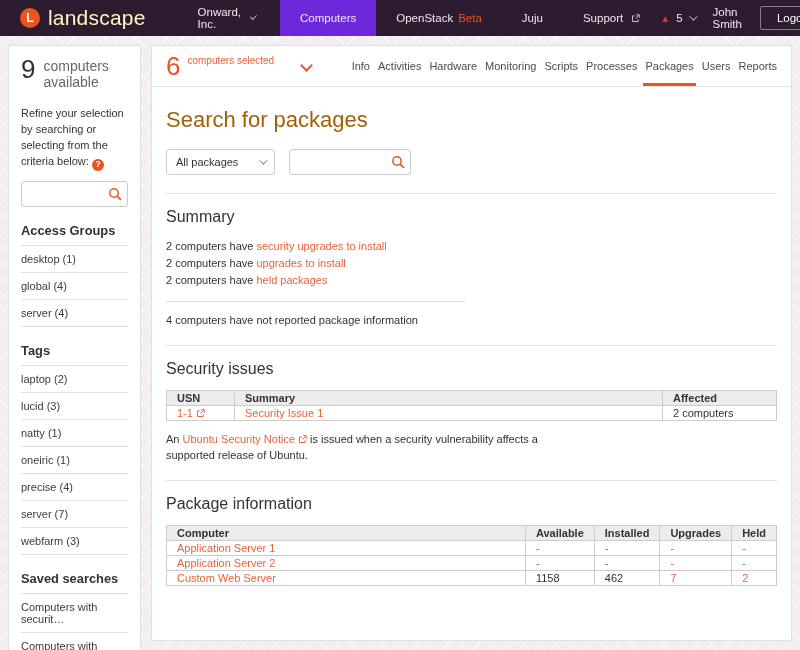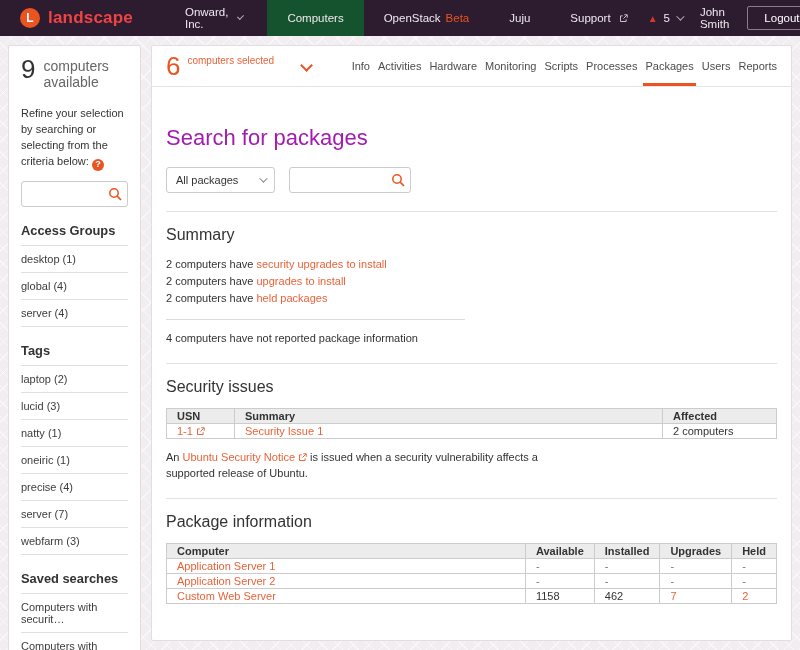--- a/index.html
+++ b/index.html
@@ -26,7 +26,7 @@
     color: #fff; display: flex; align-items: center; justify-content: center;
     font-weight: bold; font-size: 12px;
   }
-  .brand-name { font-size: 17px; color: #ef4444; font-weight: 700; letter-spacing: .2px; }
+  .brand-name { font-size: 21px; color: #fef9c3; font-weight: 400; letter-spacing: .2px; }
   .account { display: flex; align-items: center; gap: 7px; padding: 0 26px; cursor: pointer; }
   .hnav { display: flex; align-self: stretch; }
   .hnav-item { display: flex; align-items: center; padding: 0 20px; cursor: pointer; gap: 5px; }

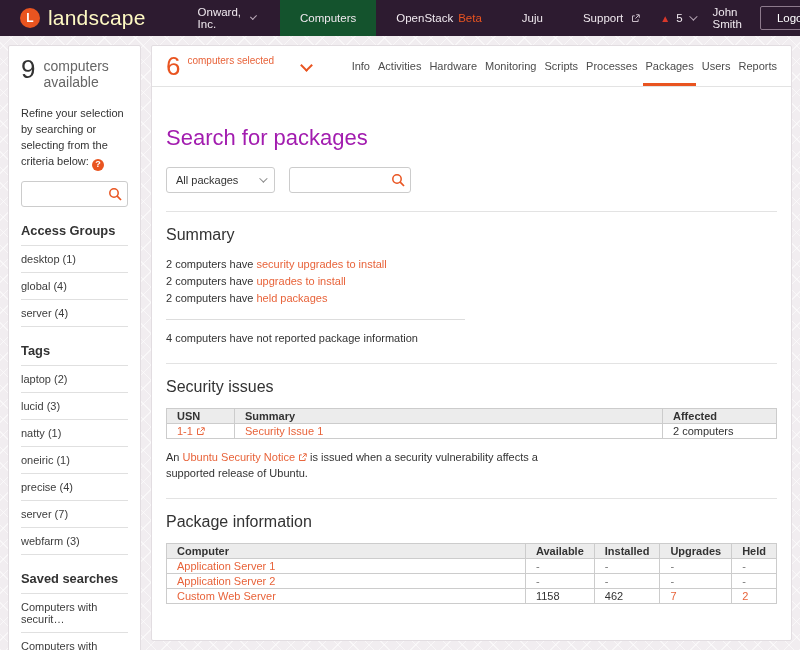--- a/index.html
+++ b/index.html
@@ -30,7 +30,7 @@
   .account { display: flex; align-items: center; gap: 7px; padding: 0 26px; cursor: pointer; }
   .hnav { display: flex; align-self: stretch; }
   .hnav-item { display: flex; align-items: center; padding: 0 20px; cursor: pointer; gap: 5px; }
-  .hnav-item.active { background: #14532d; }
+  .hnav-item.active { background: #6d28d9; }
   .beta { color: #e95420; }
   .header-right { margin-left: auto; display: flex; align-items: center; gap: 18px; padding-right: 14px; }
   .alerts { display: flex; align-items: center; gap: 6px; cursor: pointer; }

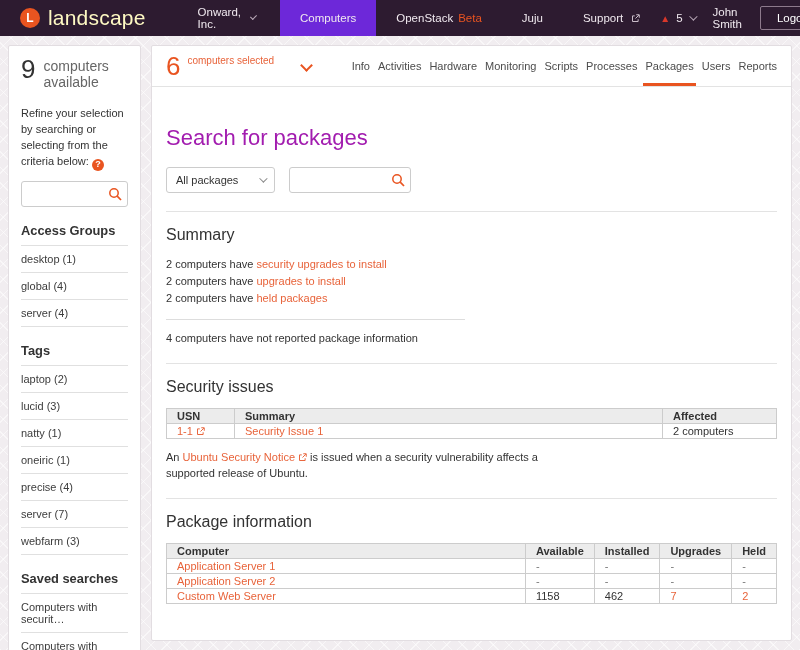--- a/index.html
+++ b/index.html
@@ -82,7 +82,7 @@
   .tab.active::after { content: ""; position: absolute; left: -2px; right: -2px; bottom: 0; height: 3px; background: #e95420; }
 
   .main-body { padding: 14px 14px 18px; }
-  h1.page-title { font-size: 22px; font-weight: 300; color: #a21caf; margin: 24px 0 16px; }
+  h1.page-title { font-size: 22px; font-weight: 300; color: #a16207; margin: 6px 0 16px; }
   .controls { display: flex; gap: 14px; margin-bottom: 18px; }
   .select-box {
     width: 109px; height: 26px; border: 1px solid #ccc; border-radius: 3px;

